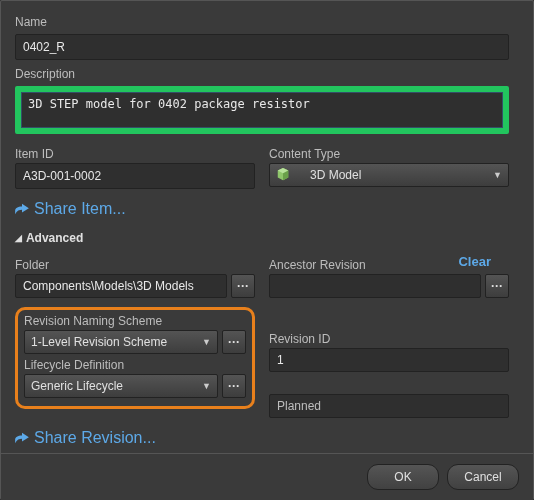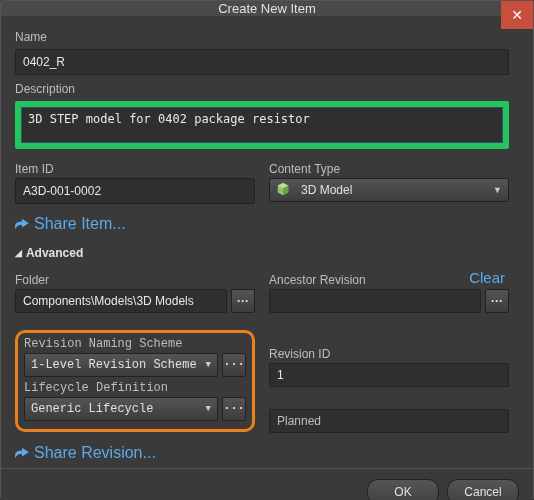--- a/index.html
+++ b/index.html
@@ -199,12 +199,6 @@
 
 <div class="dialog">
 
-  <div class="titlebar">
-    <span>Create New Item</span>
-    <div class="close-btn">
-      <span>✕</span>
-    </div>
-  </div>
 
   <div class="content">
 

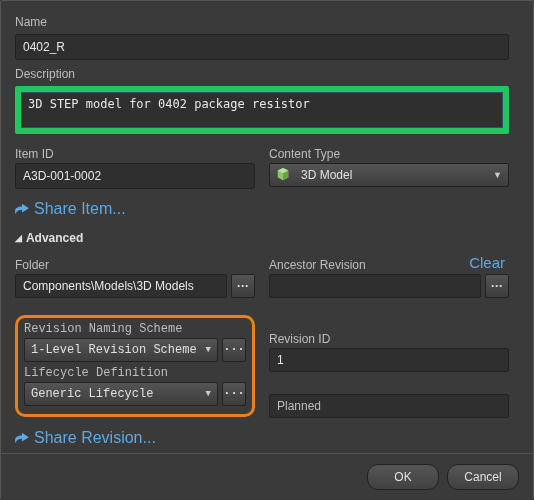--- a/index.html
+++ b/index.html
@@ -94,7 +94,7 @@
     padding: 4px 6px;
     display: flex;
     align-items: center;
-    gap: 11px;
+    gap: 20px;
     position: relative;
     height: 24px;
   }

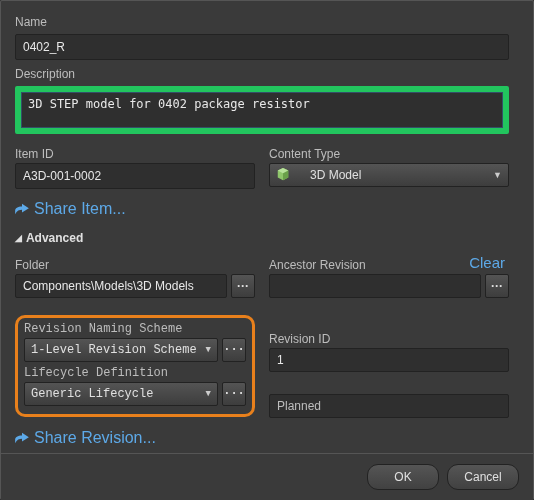--- a/index.html
+++ b/index.html
@@ -156,11 +156,12 @@
   }
   .clear-link {
     color: #5da9e8;
-    font-size: 15px;
+    font-size: 13px;
     position: absolute;
-    right: 4px;
+    right: 18px;
     top: 0;
     cursor: pointer;
+    font-weight: bold;
   }
   .col.rel { position: relative; }
   .readonly-field {

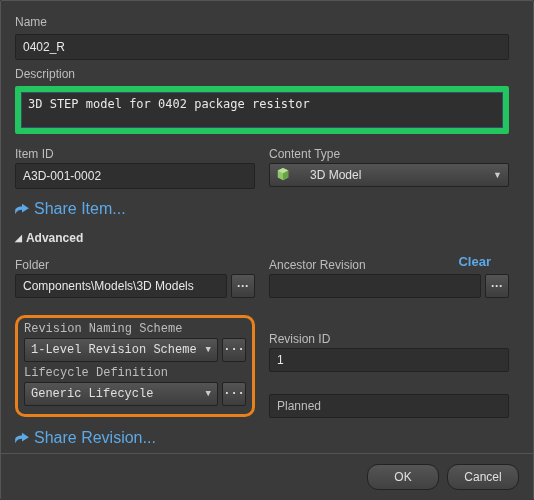--- a/index.html
+++ b/index.html
@@ -151,8 +151,7 @@
     border: 3px solid #e8801c;
     border-radius: 10px;
     padding: 4px 6px 8px 6px;
-    margin-top: 8px;
-    font-family: Liberation Mono, monospace;
+    margin-top: 0;
   }
   .clear-link {
     color: #5da9e8;

